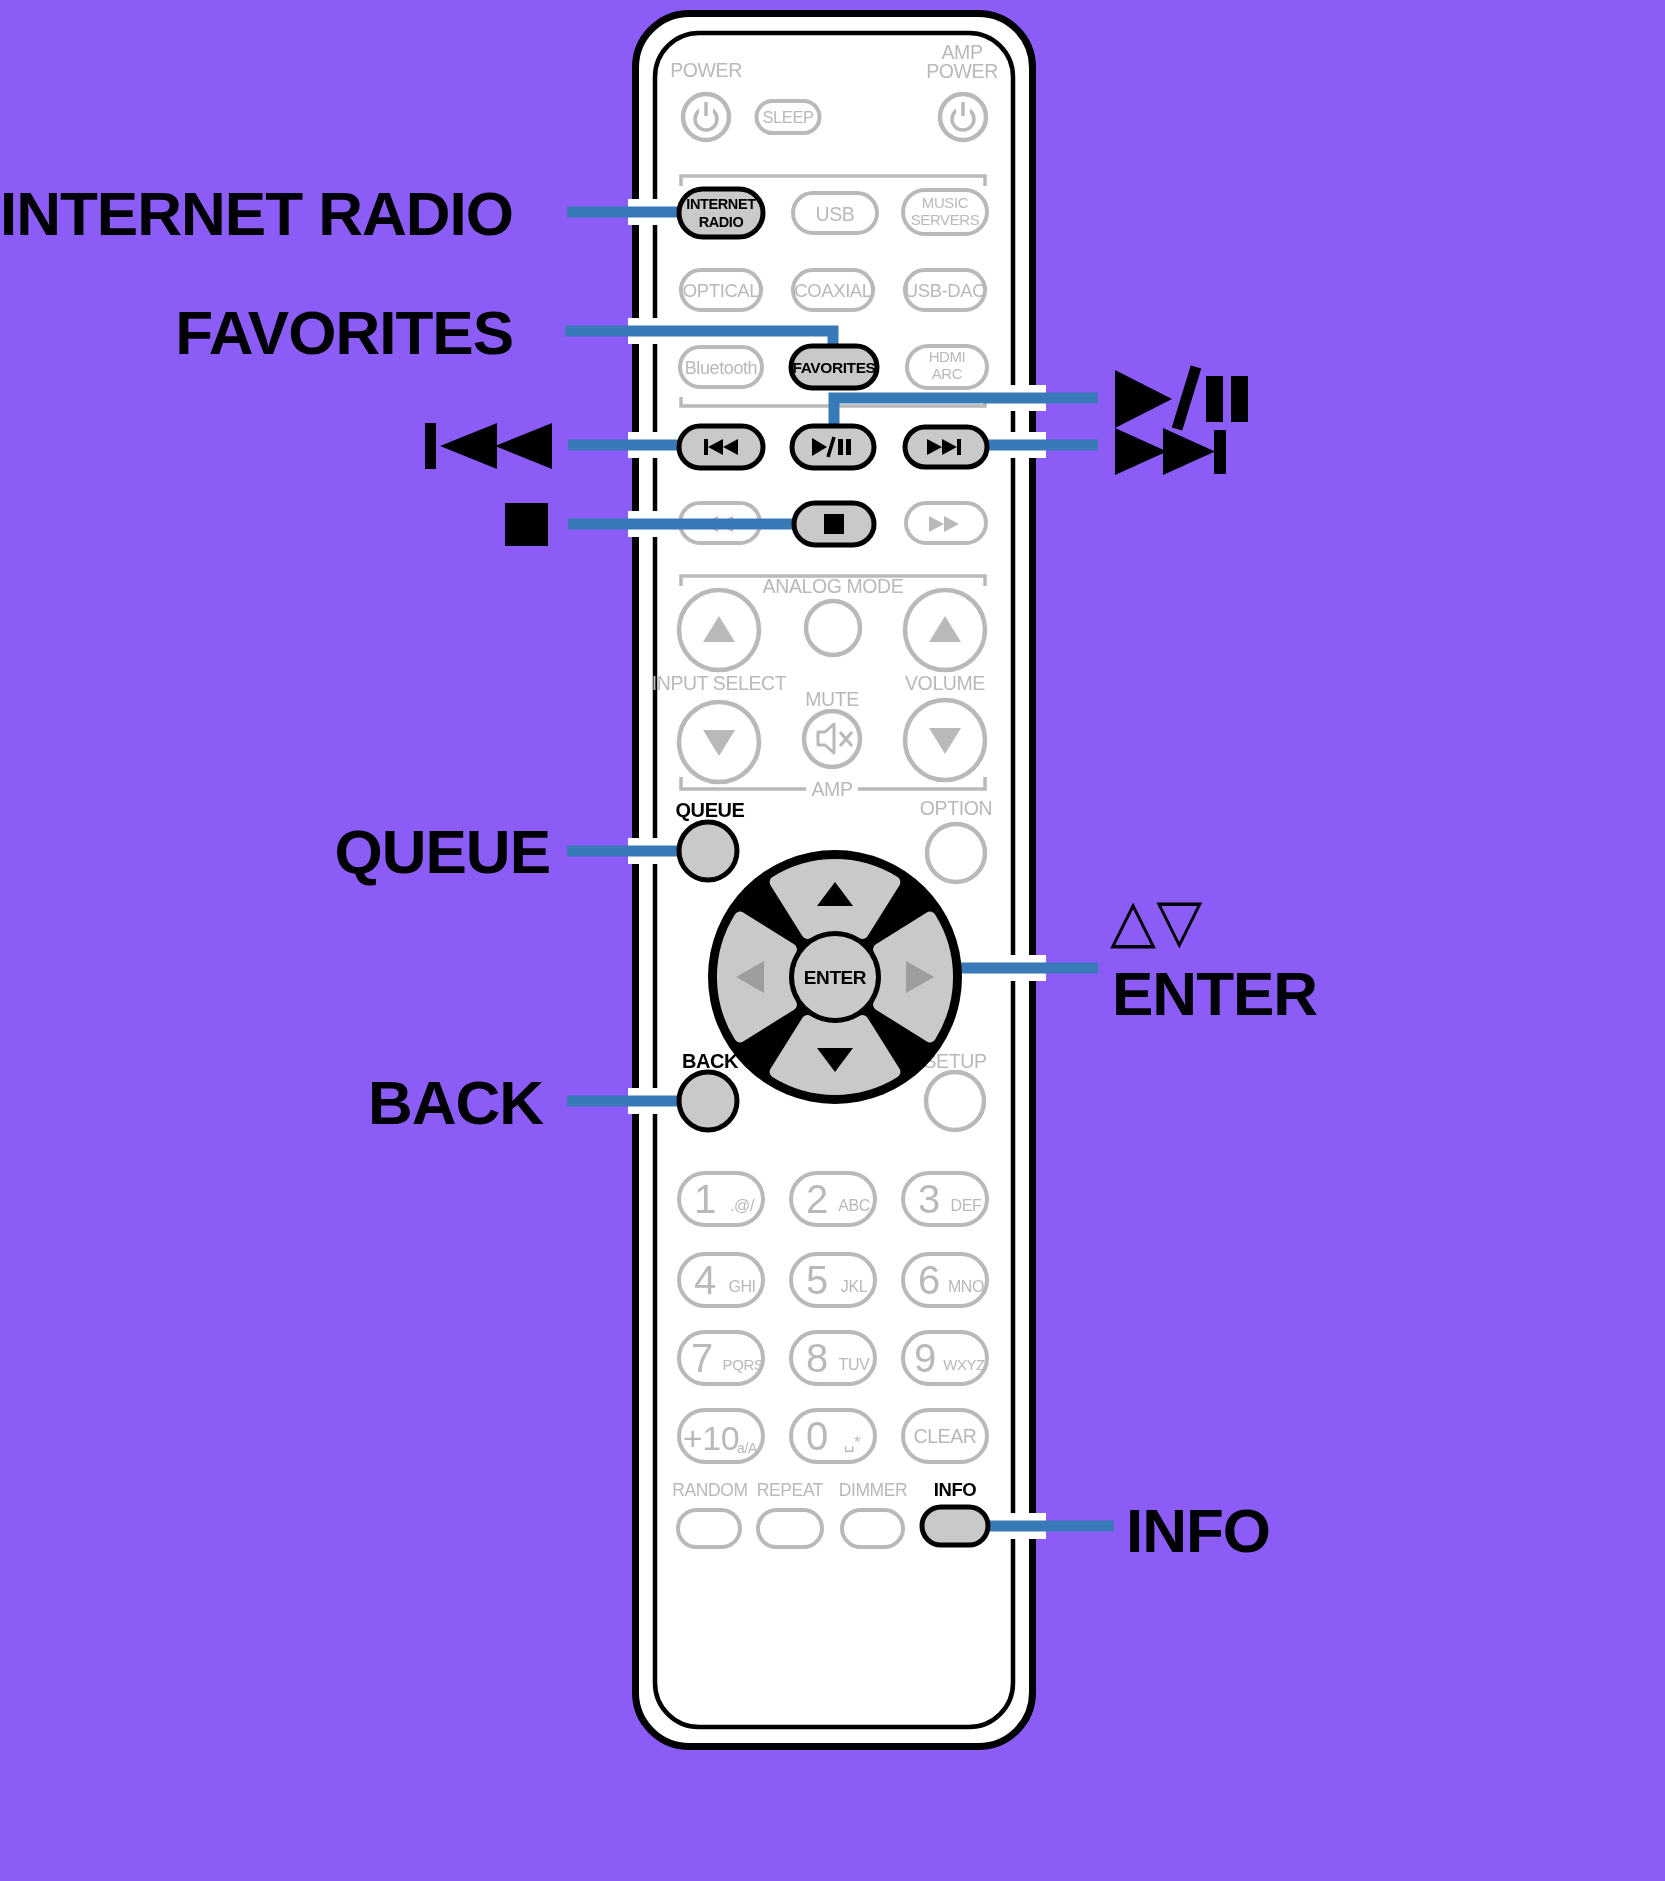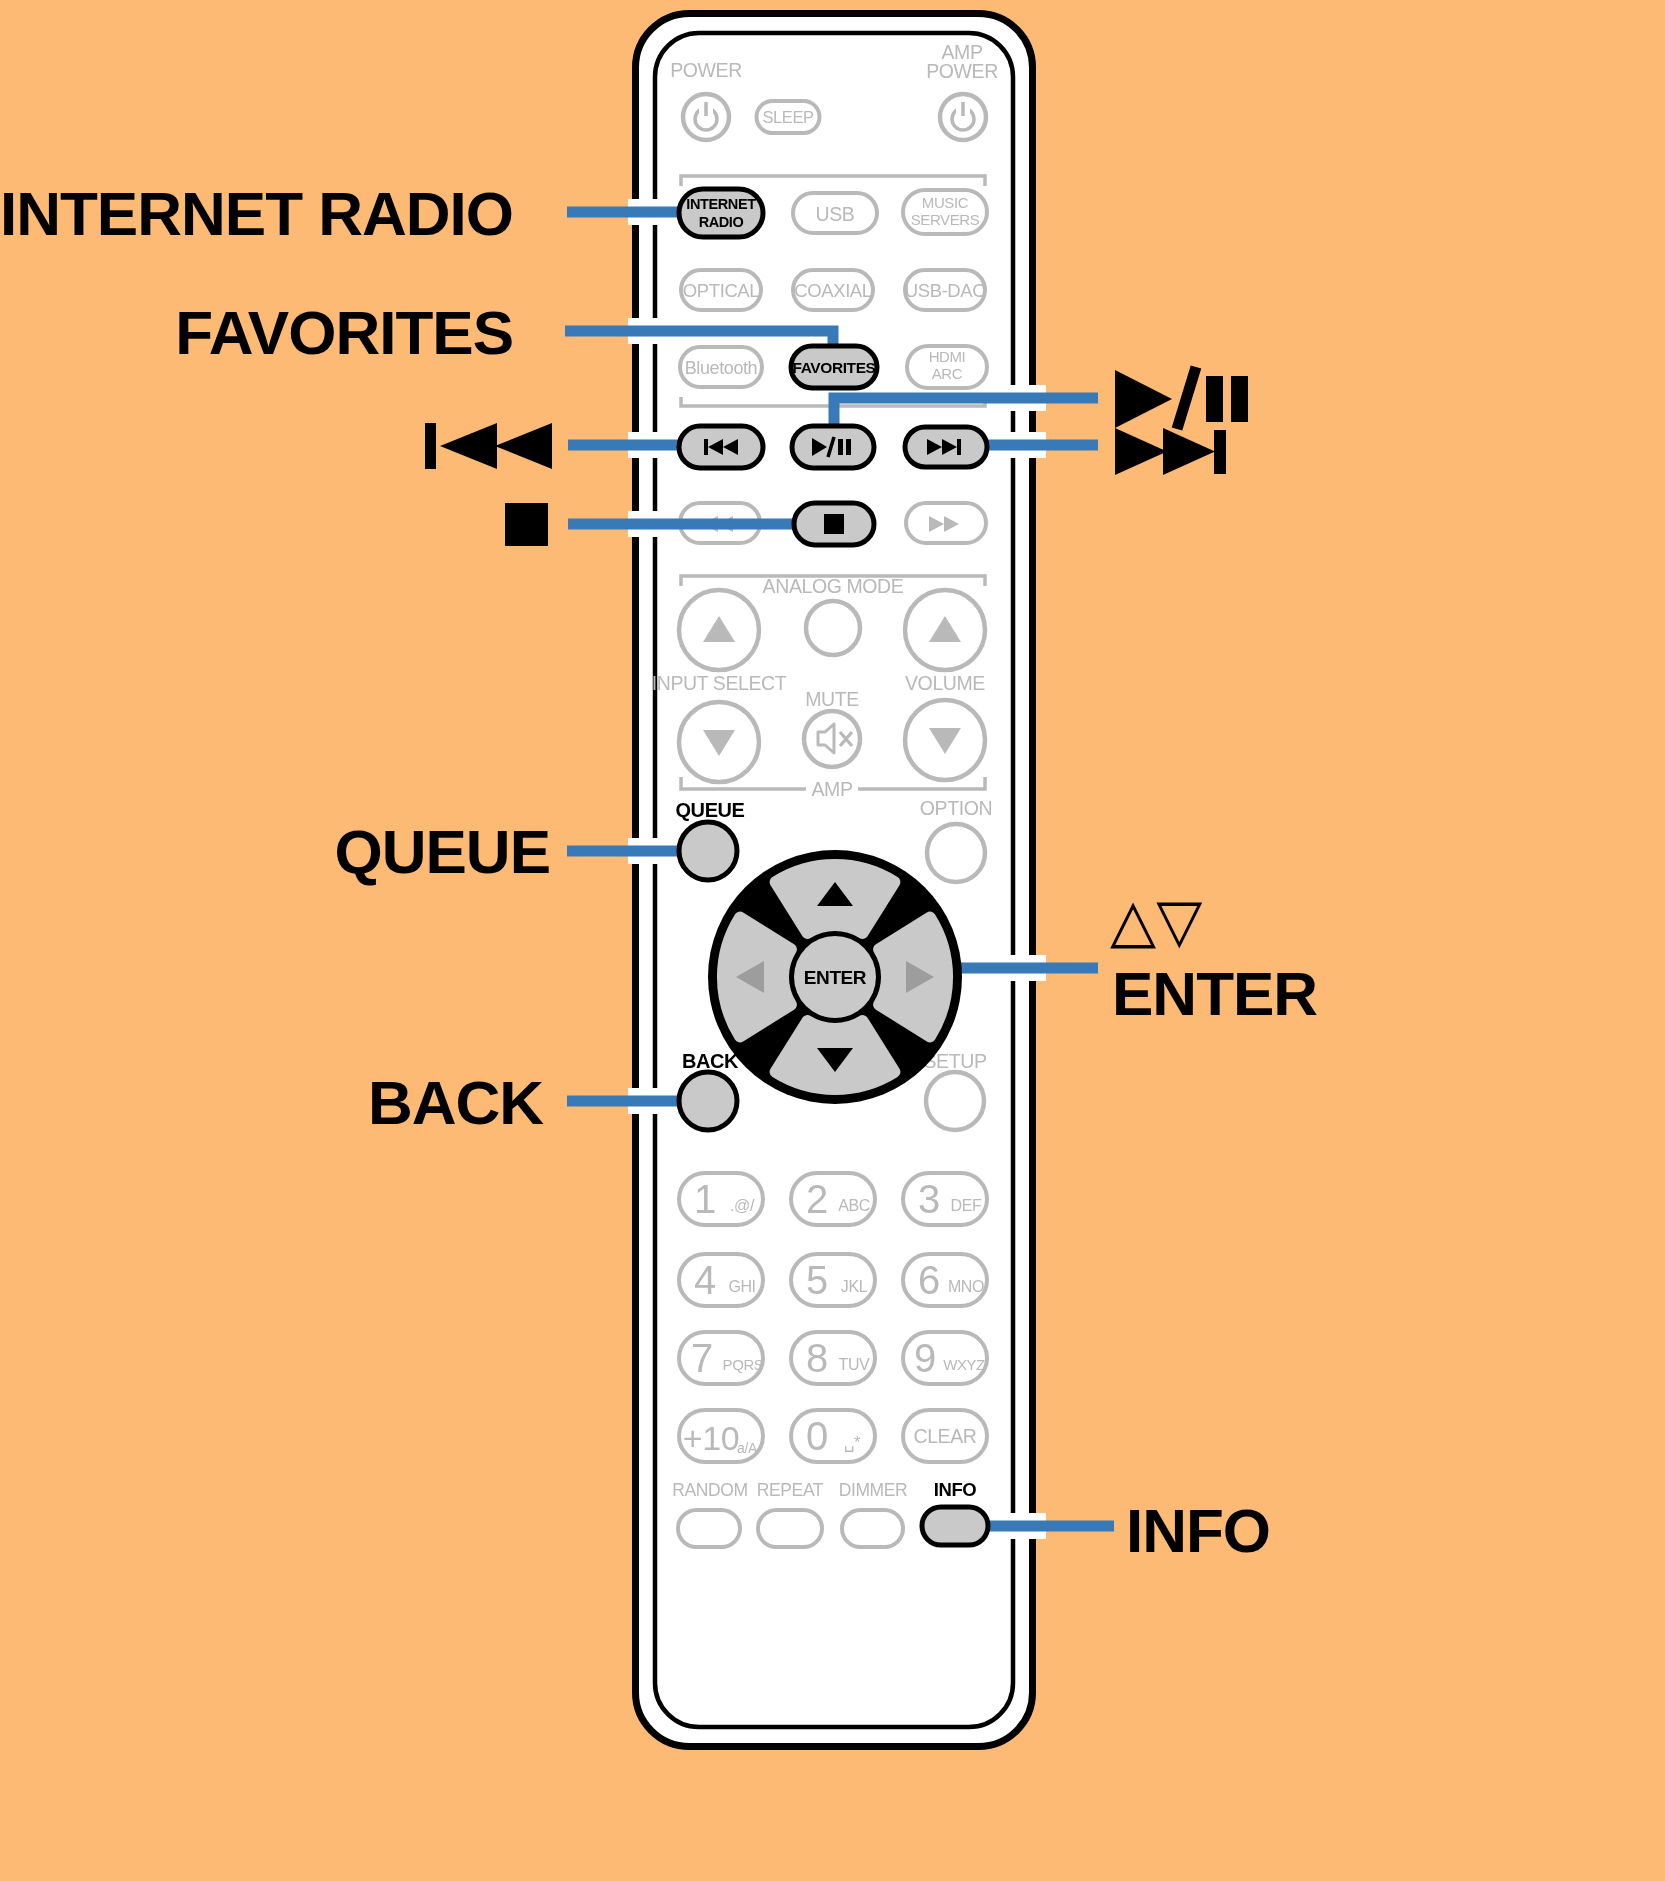--- a/index.html
+++ b/index.html
@@ -3,7 +3,7 @@
 <meta charset="utf-8">
 <style>
   html,body{margin:0;padding:0;background:#fff;}
-  .stage{width:1665px;height:1881px;position:relative;background:#fdba74;}
+  .stage{width:1665px;height:1881px;position:relative;background:#8b5cf6;}
   svg{display:block;}
   svg text{font-family:"Liberation Sans",sans-serif;}
   .tg{fill:var(--remote-gray);letter-spacing:-0.4px;}

